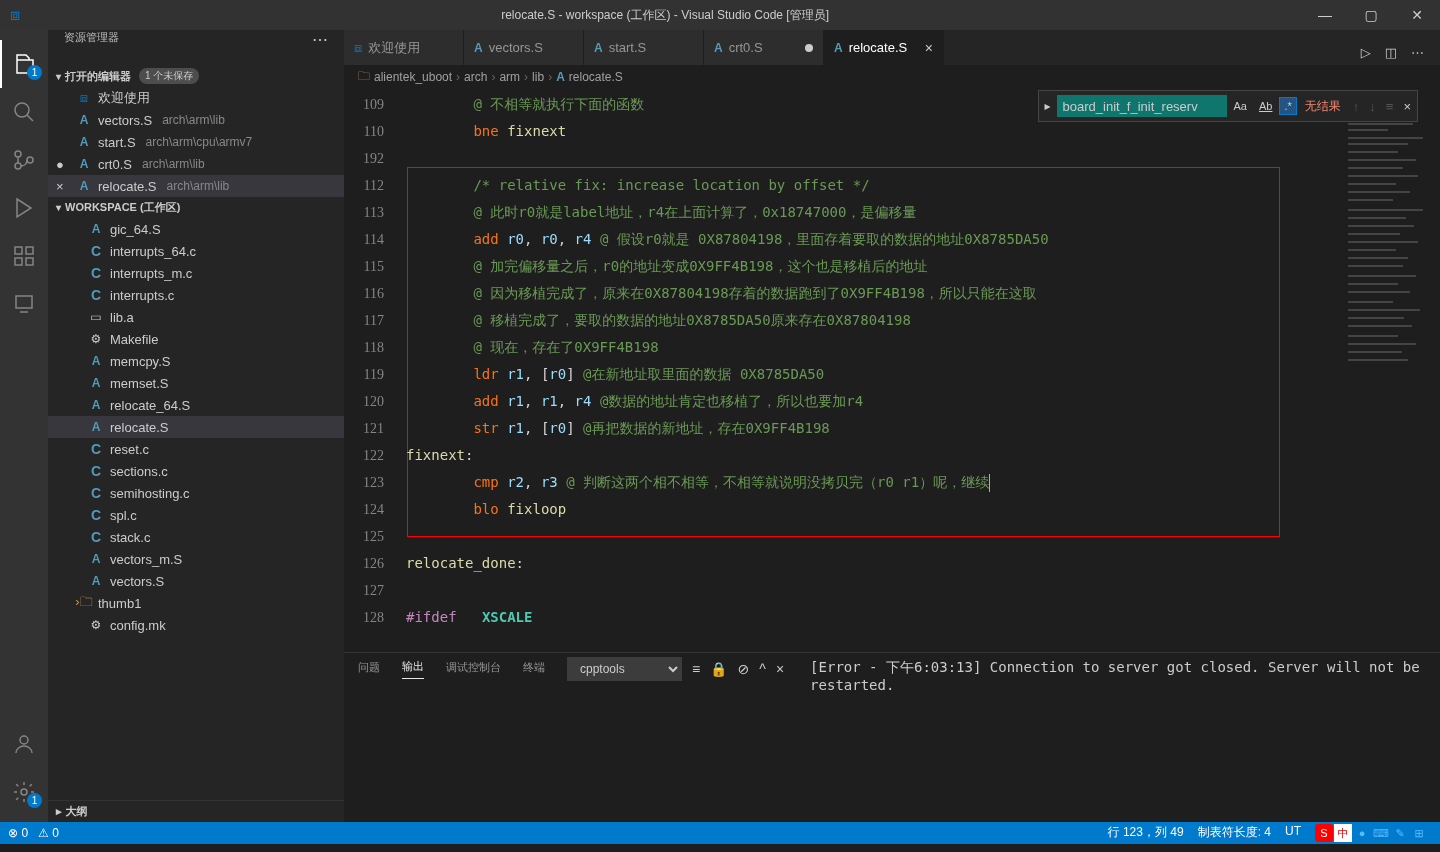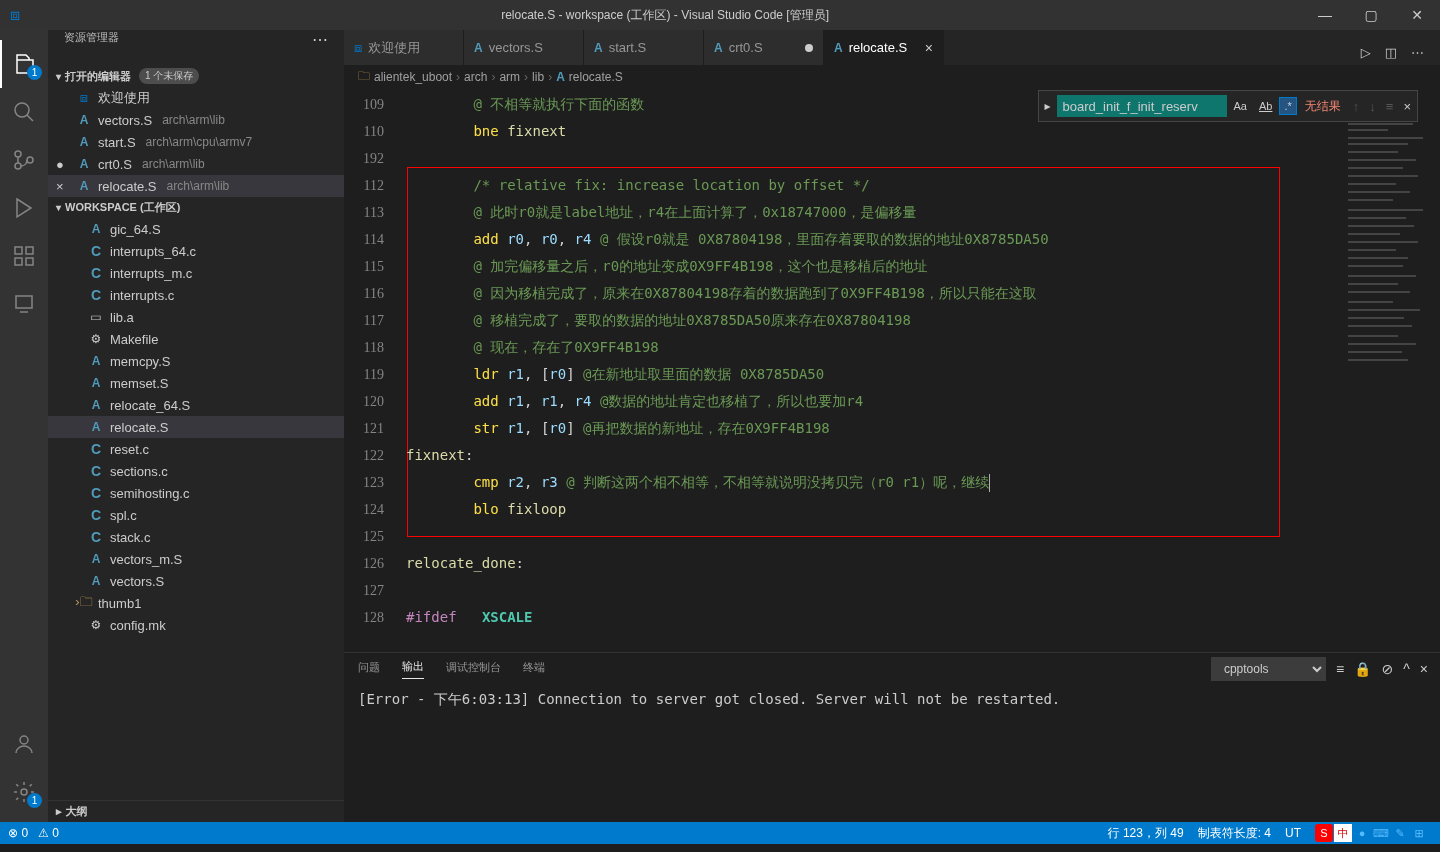--- a/index.html
+++ b/index.html
@@ -57,7 +57,7 @@
 .gutter { width: 62px; text-align: right; padding-right: 22px; color: #858585; font-family: Liberation Serif, serif; font-size: 14px; line-height: 27px; padding-top: 2px; }
 .code { flex: 1; font-family: Consolas, "Microsoft YaHei", monospace; font-size: 14px; line-height: 27px; color: #d4d4d4; white-space: pre; padding-top: 2px; position: relative; }
 .cmt { color: #6a9955; }
-.kw { color: #fde047; }
+.kw { color: #f97316; }
 .pnc { color: #d4d4d4; }
 .reg { color: #9cdcfe; }
 .lbl { color: #dcdcaa; }

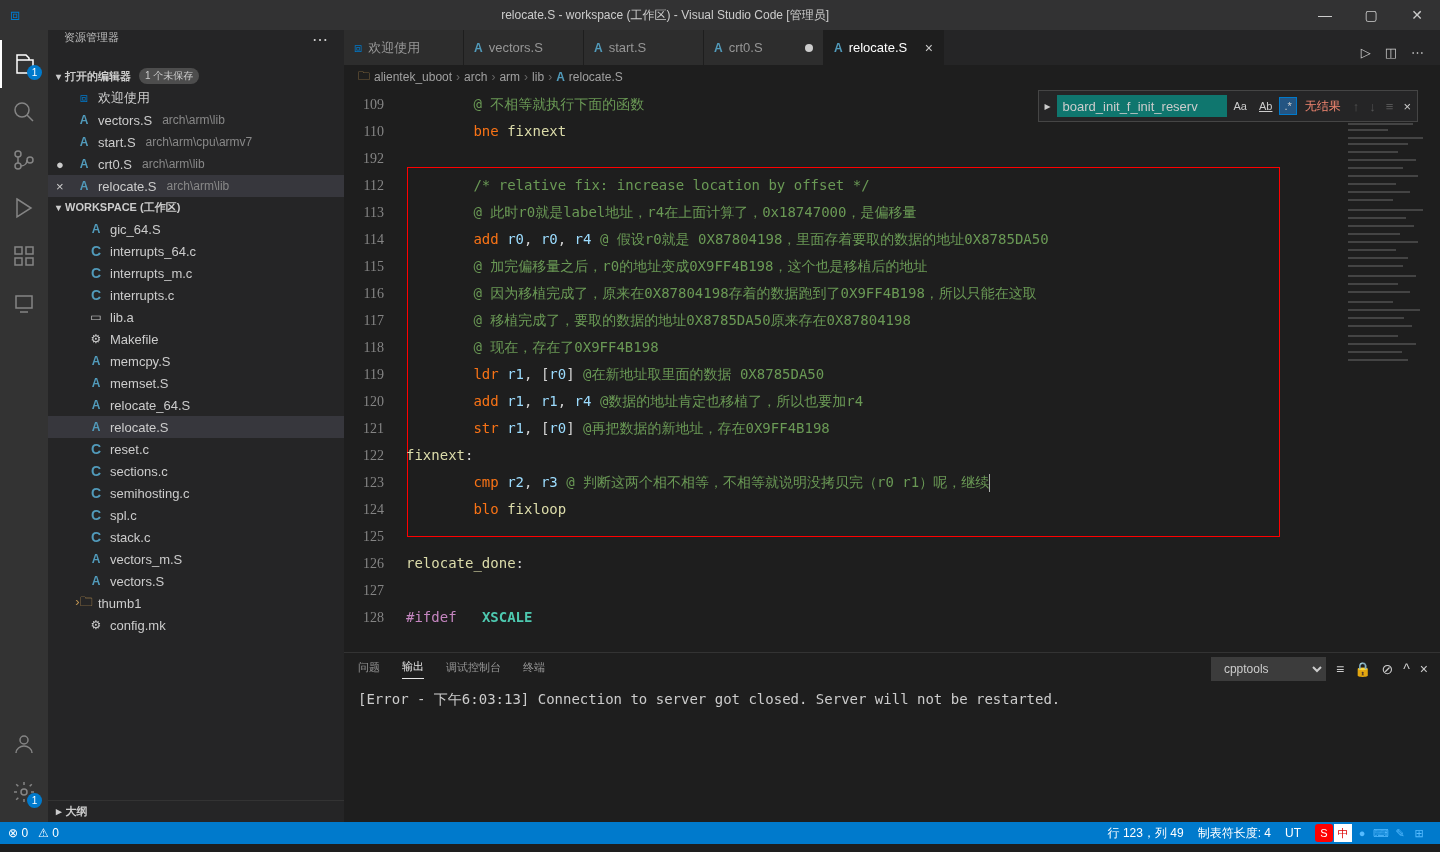--- a/index.html
+++ b/index.html
@@ -66,7 +66,7 @@
 .redbox { position: absolute; border: 1px solid #ff0000; pointer-events: none; }
 .cursor { border-left: 1px solid #aeafad; display: inline-block; height: 18px; vertical-align: middle; }
 .minimap { width: 96px; background: #1e1e1e; }
-.panel { height: 170px; border-top: 1px solid #333; background: #1e1e1e; display: flex; flex-direction: column; }
+.panel { height: 170px; border-top: 1px solid #333; background: #1e1e1e; display: flex; flex-direction: row; }
 .panel-tabs { height: 32px; display: flex; align-items: center; padding-left: 14px; gap: 22px; font-size: 11px; color: #969696; }
 .panel-tabs .pt { padding-bottom: 4px; }
 .panel-tabs .pt.active { color: #e7e7e7; border-bottom: 1px solid #e7e7e7; }

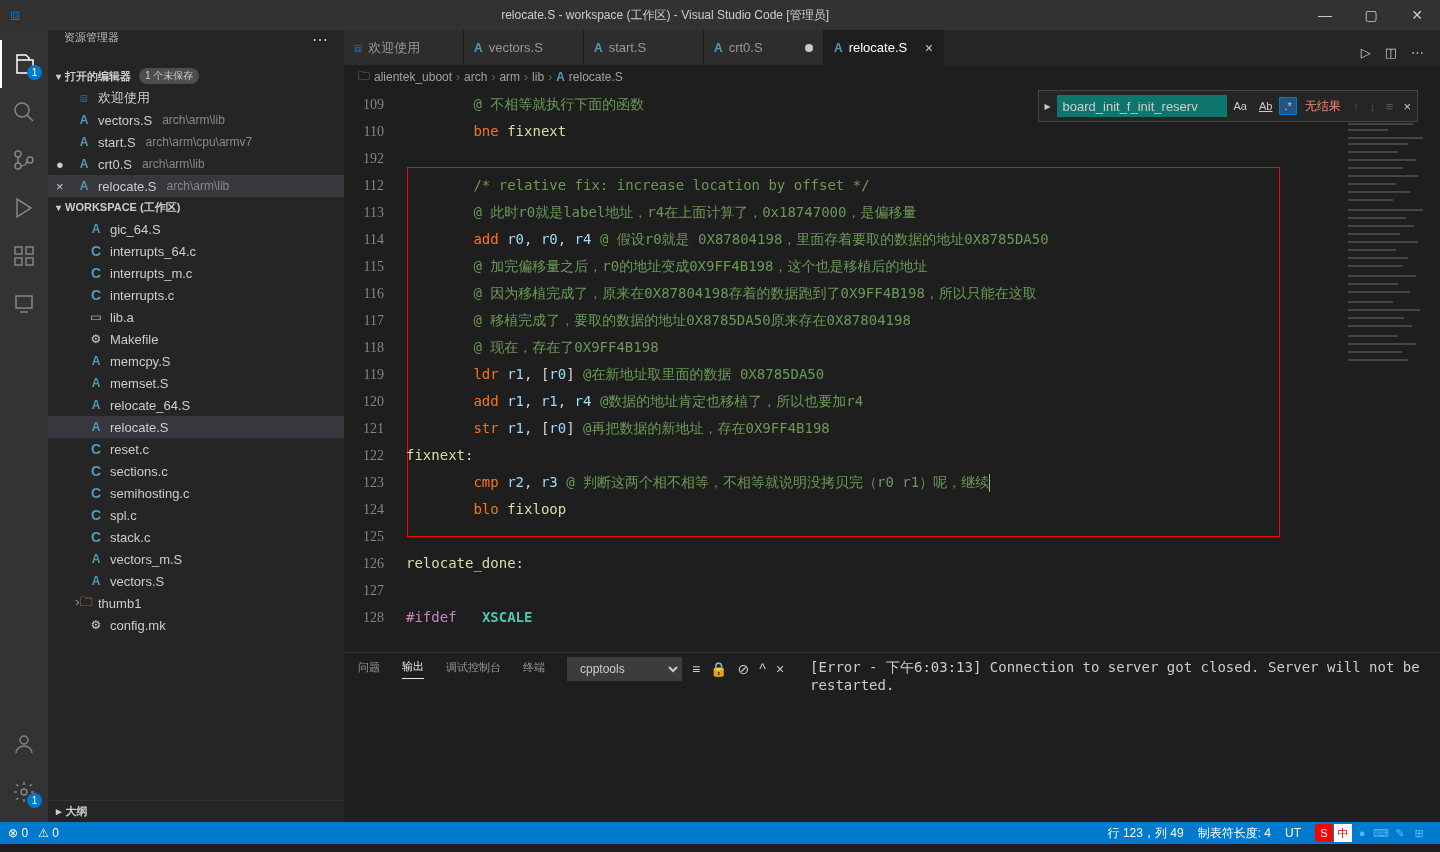--- a/index.html
+++ b/index.html
@@ -76,7 +76,7 @@
 .panel-body { flex: 1; padding: 6px 14px; font-family: Consolas, monospace; font-size: 14px; color: #ccc; }
 .statusbar { height: 22px; background: #007acc; display: flex; align-items: center; color: #fff; font-size: 12px; padding: 0 8px; }
 .statusbar .sb-l { display: flex; gap: 10px; align-items: center; }
-.statusbar .sb-r { margin-left: auto; display: flex; gap: 14px; align-items: center; padding-right: 4px; }
+.statusbar .sb-r { margin-left: auto; display: flex; gap: 14px; padding-right: 4px; }
 .ime { display: flex; align-items: center; gap: 1px; }
 .ime span { width: 18px; height: 18px; display: flex; align-items: center; justify-content: center; font-size: 11px; }
 .sb-outline { font-size: 11px; font-weight: bold; padding: 3px 8px; color: #ccc; display: flex; align-items: center; gap: 4px; border-top: 1px solid #333; }

